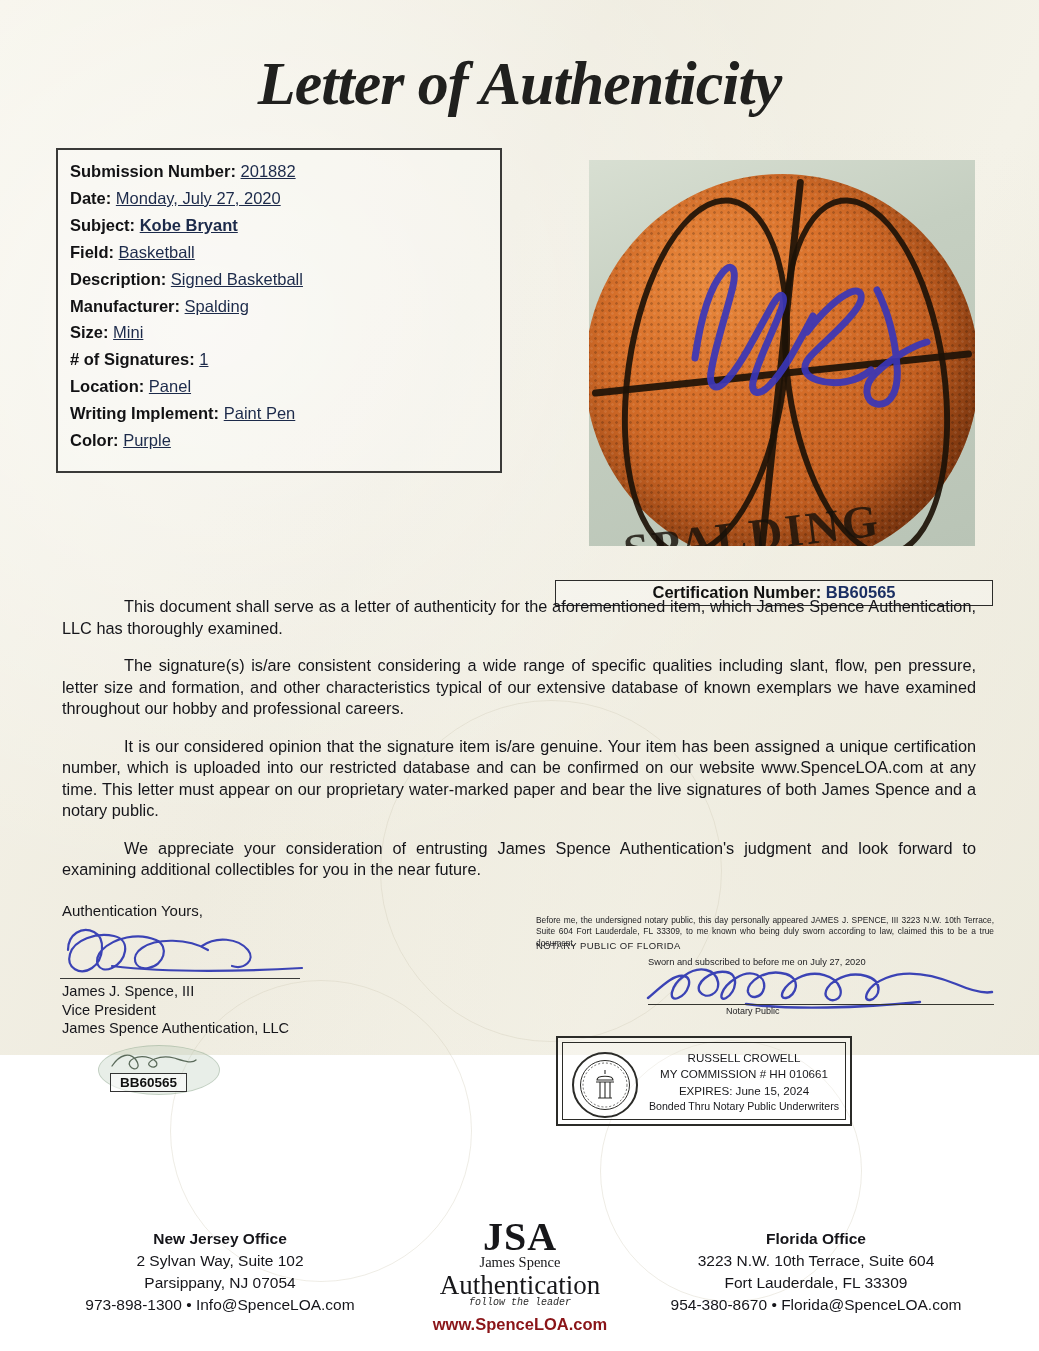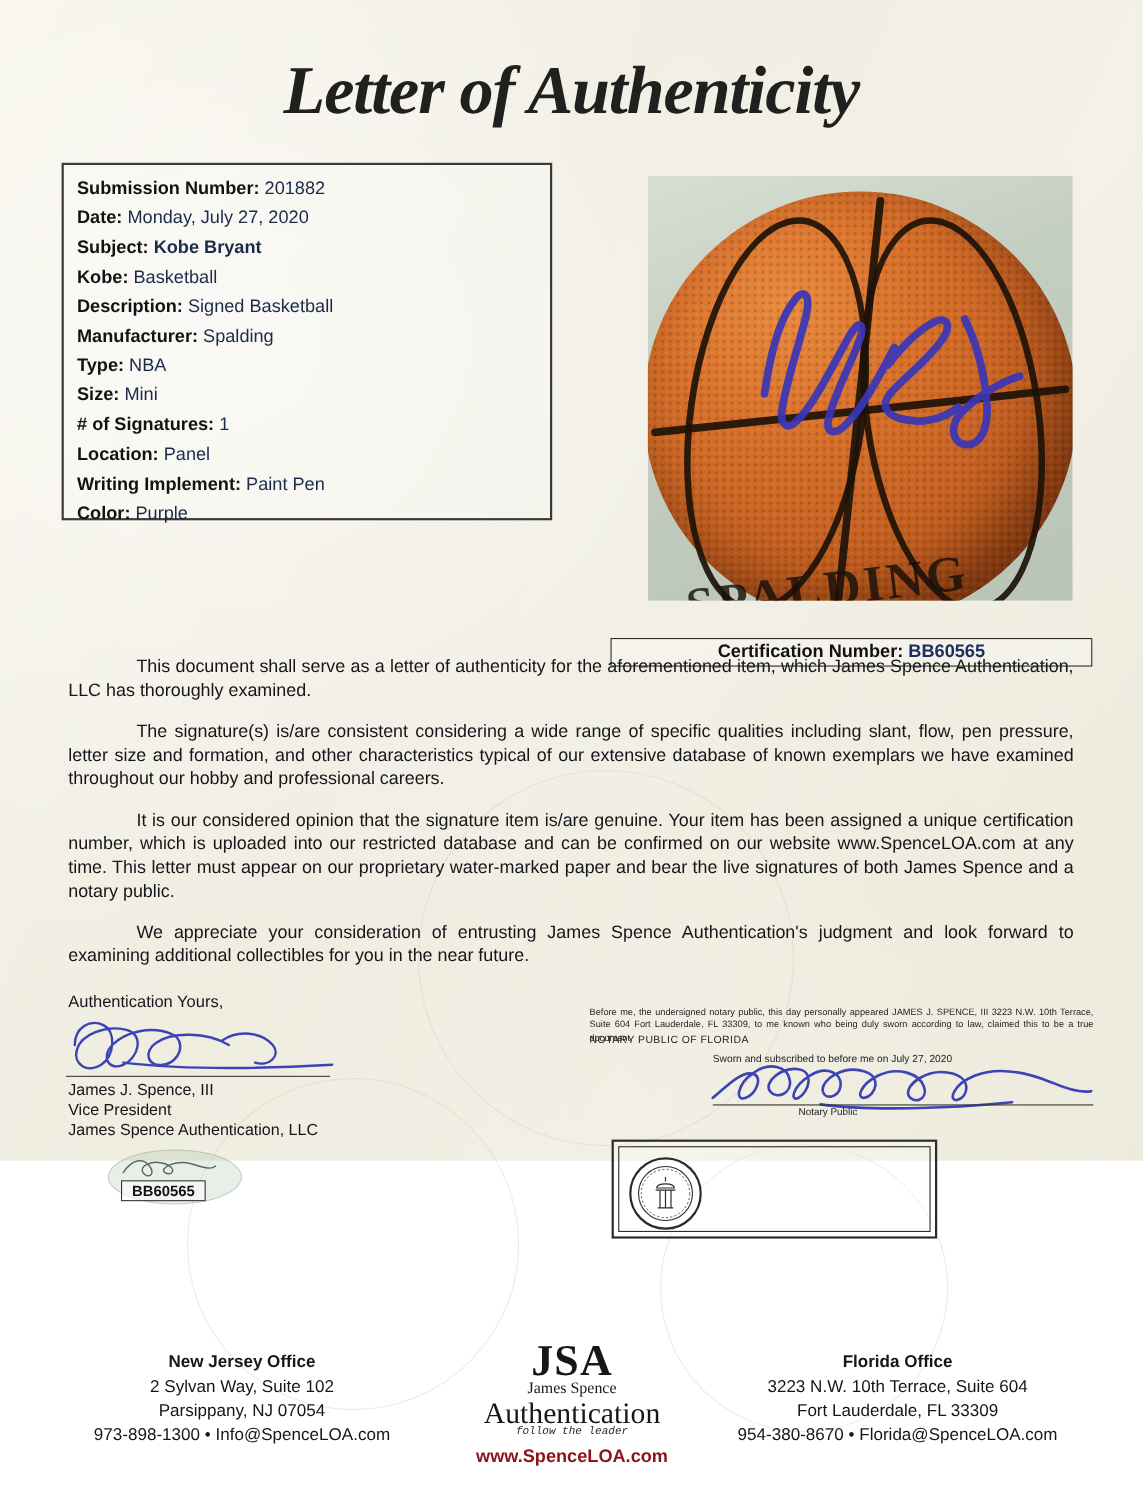--- a/index.html
+++ b/index.html
@@ -72,6 +72,7 @@
   .inforow .val {
     color: #1c2a4a;
     font-weight: normal;
+    text-decoration: underline;
   }
   .inforow .val.bold {
     font-weight: bold;

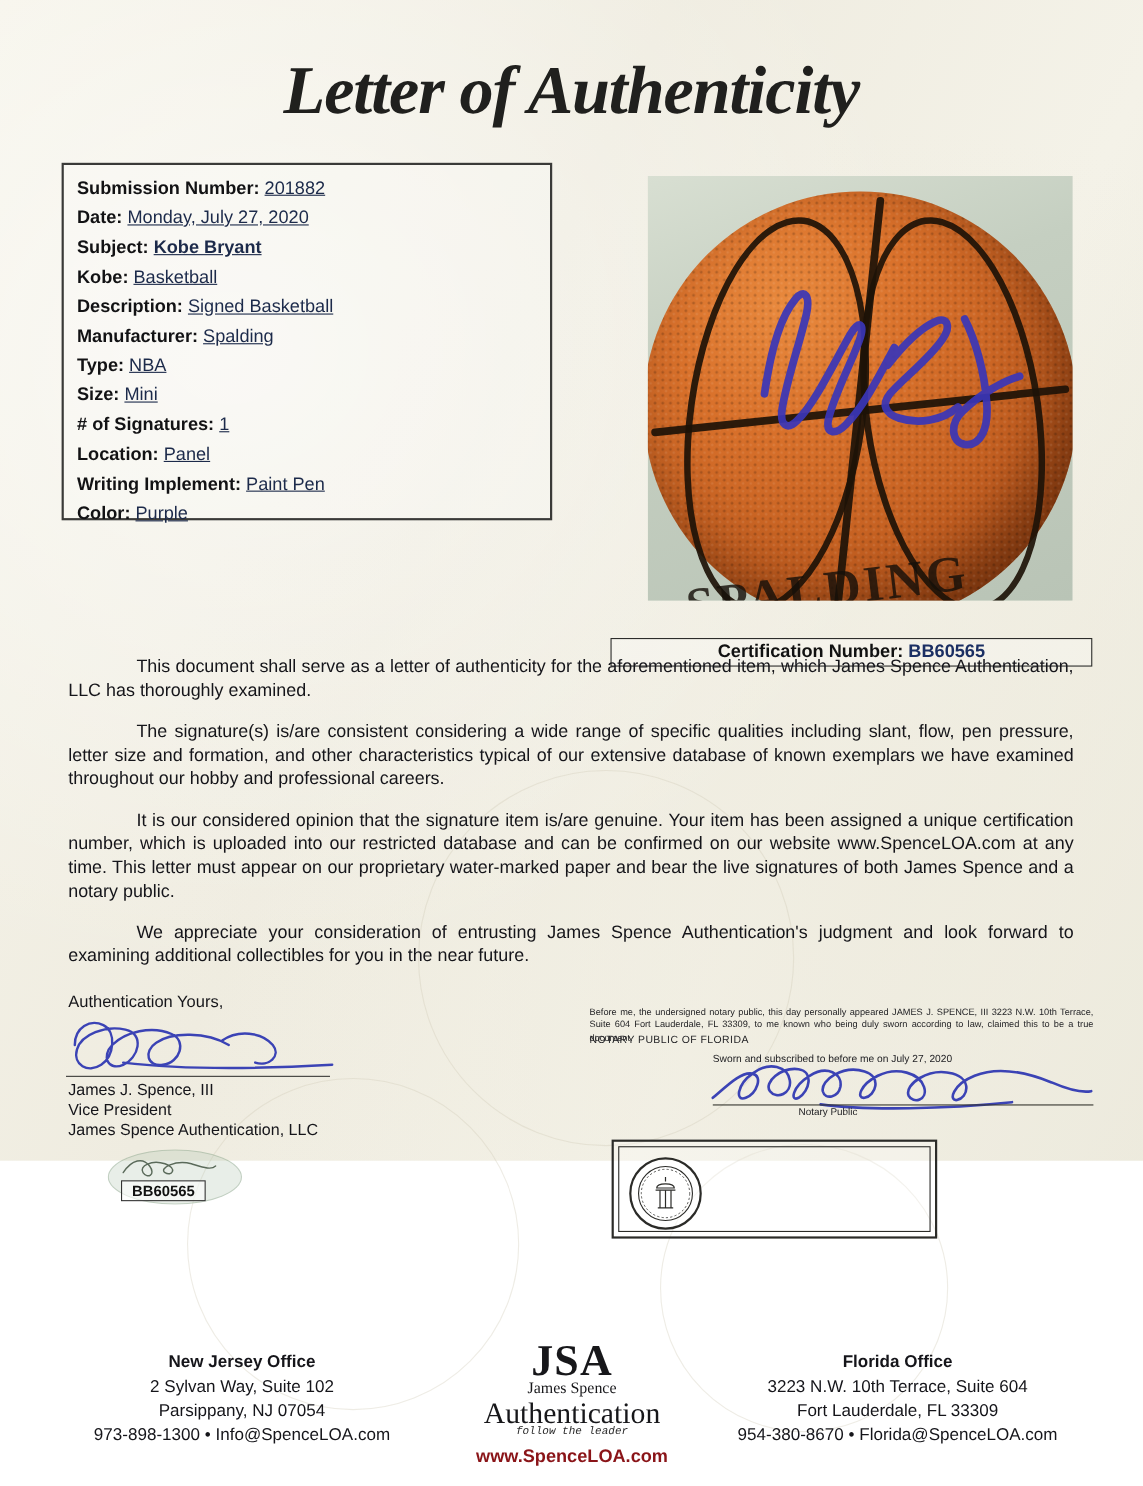--- a/index.html
+++ b/index.html
@@ -447,7 +447,7 @@
       <span class="val bold">Kobe Bryant</span>
     </div>
     <div class="inforow">
-      <span class="lab">Kobe:</span>
+      <span class="lab">Field:</span>
       <span class="val">Basketball</span>
     </div>
     <div class="inforow">

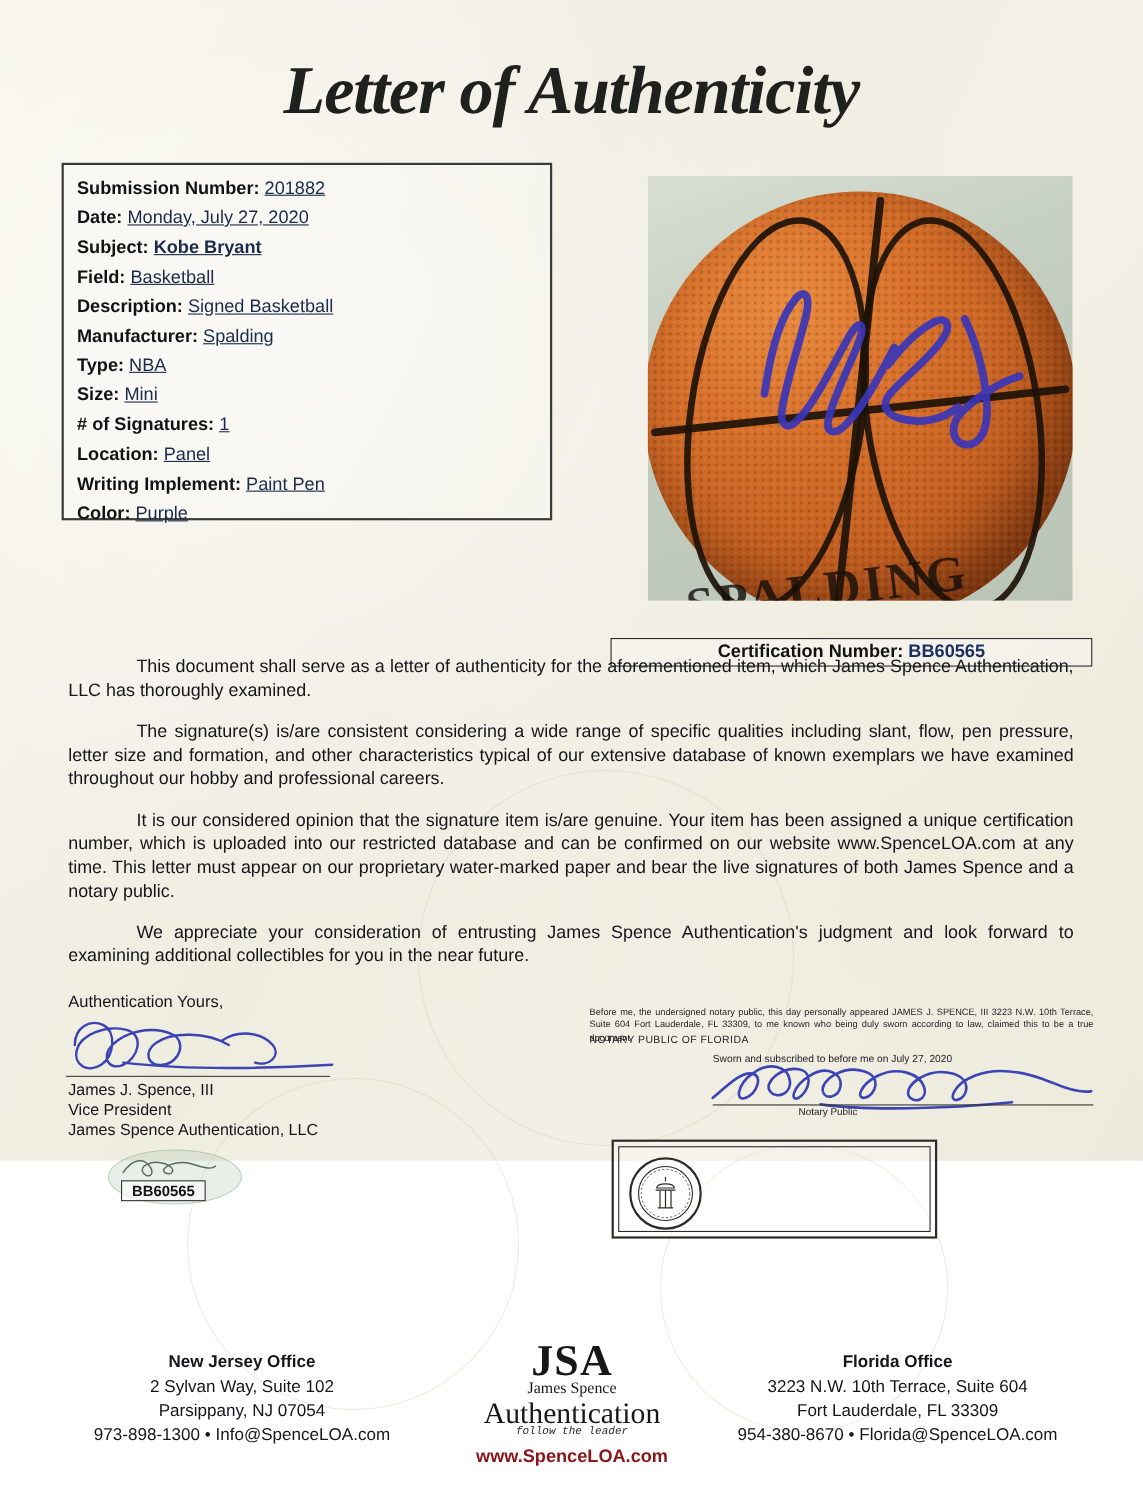--- a/index.html
+++ b/index.html
@@ -457,10 +457,6 @@
     <div class="inforow">
       <span class="lab">Manufacturer:</span>
       <span class="val">Spalding</span>
-    </div>
-    <div class="inforow">
-      <span class="lab">Type:</span>
-      <span class="val">NBA</span>
     </div>
     <div class="inforow">
       <span class="lab">Size:</span>

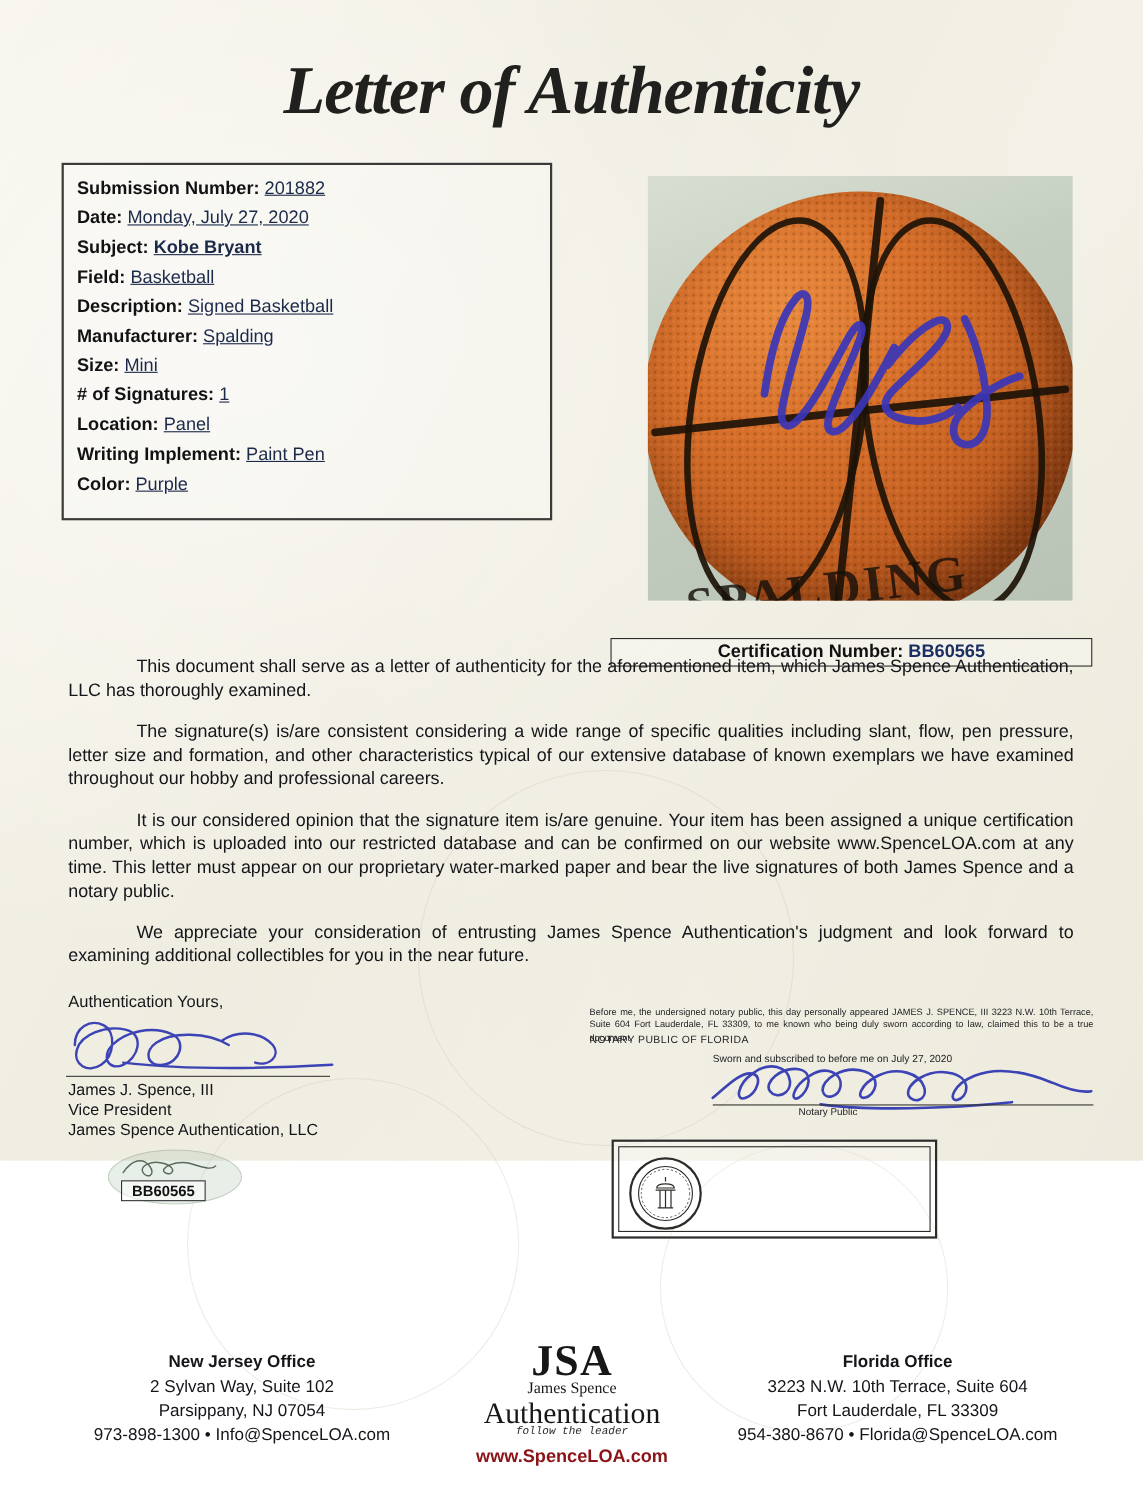--- a/index.html
+++ b/index.html
@@ -557,6 +557,12 @@
         <circle cx="31" cy="31" r="22" fill="none" stroke="#2b2b28" stroke-width="0.7" stroke-dasharray="2 2"></circle>
       </svg>
     </div>
+    <div class="stamp-lines">
+      <div>RUSSELL CROWELL</div>
+      <div>MY COMMISSION # HH 010661</div>
+      <div>EXPIRES: June 15, 2024</div>
+      <div class="l4">Bonded Thru Notary Public Underwriters</div>
+    </div>
   </div>
 
   <div class="footer-left">

